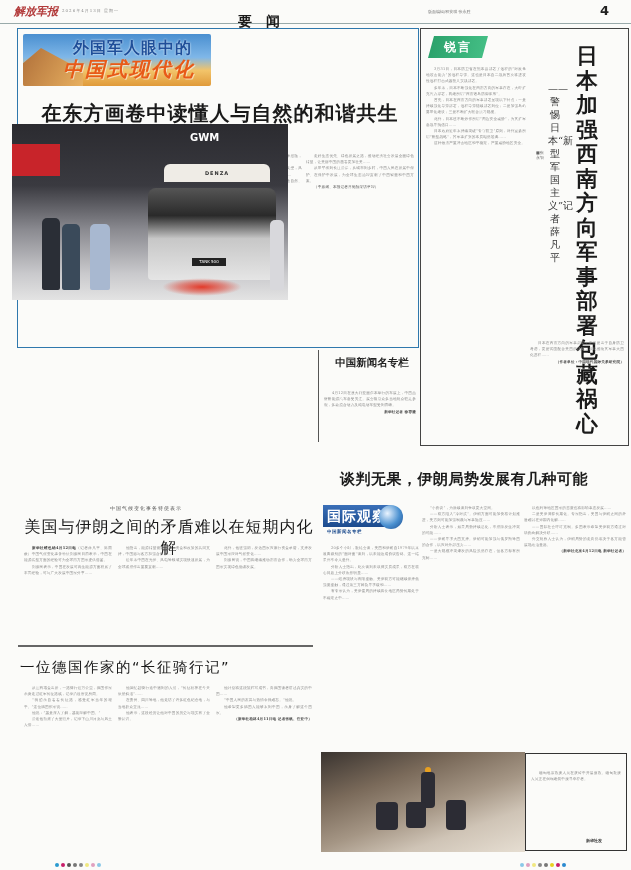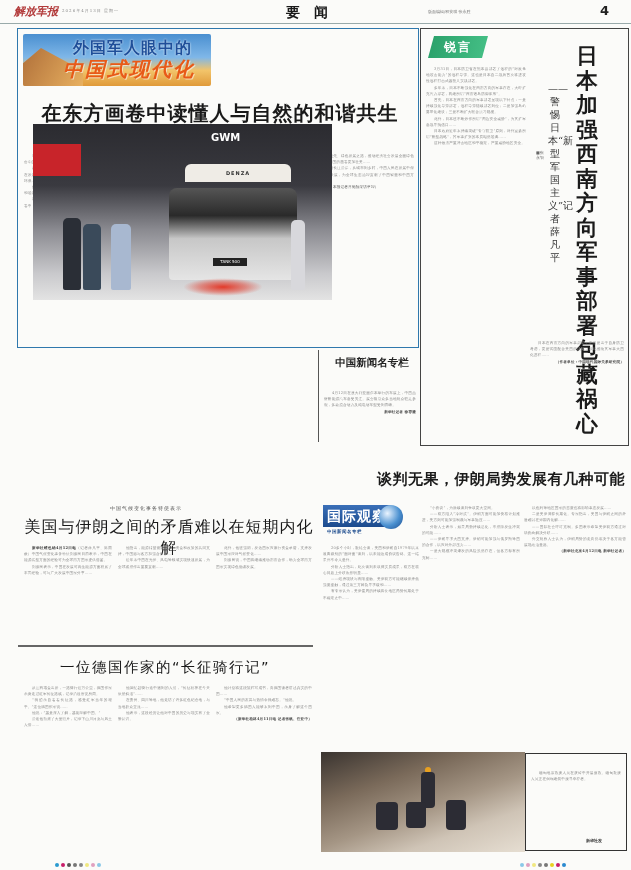--- a/index.html
+++ b/index.html
@@ -10,7 +10,7 @@
   .masthead { top: 0; left: 0; width: 631px; height: 24px; border-bottom: 1px solid #9aa; }
   .mast-logo { left: 14px; top: 4px; font-family: "DejaVu Serif", serif; font-style: italic; font-weight: bold; font-size: 11px; color: #b23a3a; }
   .mast-date { left: 62px; top: 8px; font-size: 4px; color: #888; letter-spacing: 1px; }
-  .mast-section { left: 238px; top: 4px; font-family: "DejaVu Sans", sans-serif; font-weight: bold; font-size: 14px; color: #1a1a1a; letter-spacing: 14px; margin-left: 48px; }
+  .mast-section { left: 238px; top: 13px; font-family: "DejaVu Sans", sans-serif; font-weight: bold; font-size: 14px; color: #1a1a1a; letter-spacing: 14px; }
   .mast-editor { left: 428px; top: 9px; font-size: 4px; color: #777; }
   .mast-page { left: 600px; top: 3px; font-family: "DejaVu Sans", sans-serif; font-weight: bold; font-size: 13px; color: #222; }
   .banner { left: 23px; top: 34px; width: 188px; height: 52px; background: linear-gradient(180deg,#4a8fd0 0%,#7fb7e8 45%,#f2c46a 70%,#e09a3a 100%); border-radius: 2px; overflow: hidden; }

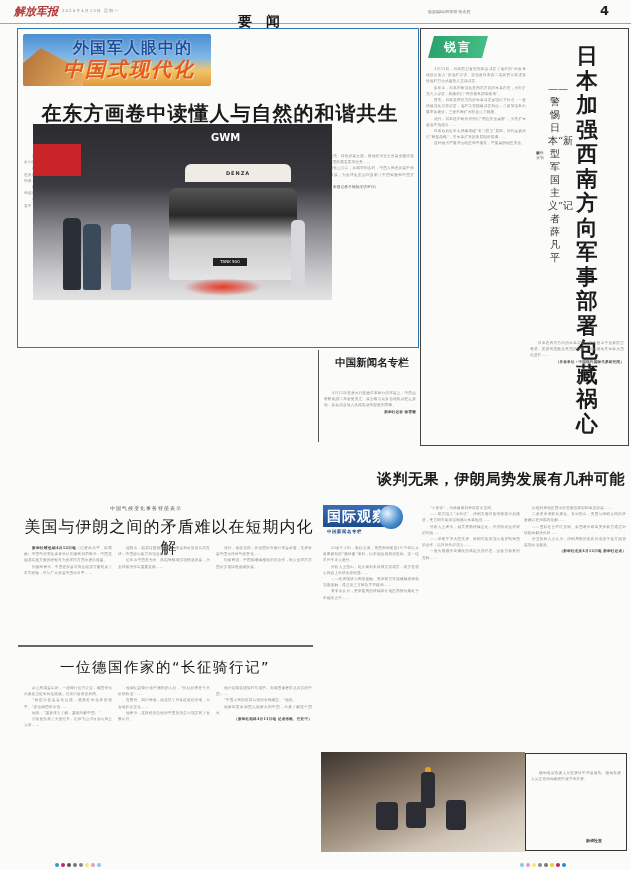--- a/index.html
+++ b/index.html
@@ -19,7 +19,7 @@
   .banner-t2 { position: absolute; left: 40px; top: 22px; font-family: "DejaVu Serif", serif; font-weight: bold; font-style: italic; font-size: 20px; color: #e85a18; letter-spacing: 2px; text-shadow: 1px 1px 0 #fff8; }
   .head1 { left: 30px; top: 96px; width: 305px; text-align: center; font-family: "DejaVu Sans", sans-serif; font-weight: bold; font-size: 19px; color: #1a1a1a; letter-spacing: 1px; }
   .byline1 { left: 180px; top: 134px; font-size: 4.4px; color: #555; }
-  .photo1 { left: 33px; top: 124px; width: 299px; height: 176px; background: linear-gradient(180deg,#2b2b30 0%,#3a3a40 35%,#8a8a90 60%,#c9c9cc 85%,#e3e3e3 100%); overflow: hidden; }
+  .photo1 { left: 12px; top: 124px; width: 276px; height: 176px; background: linear-gradient(180deg,#2b2b30 0%,#3a3a40 35%,#8a8a90 60%,#c9c9cc 85%,#e3e3e3 100%); overflow: hidden; }
   .ph-red { position: absolute; left: 0; top: 20px; width: 48px; height: 32px; background: #c8242a; }
   .ph-gwm { position: absolute; left: 178px; top: 8px; font-family: "DejaVu Sans", sans-serif; font-weight: bold; font-size: 10px; color: #fff; }
   .ph-booth { position: absolute; left: 152px; top: 40px; width: 106px; height: 18px; background: #efece6; border-radius: 6px 6px 0 0; font-family: "DejaVu Sans", sans-serif; font-size: 5px; font-weight: bold; color: #333; text-align: center; line-height: 18px; letter-spacing: 1px; }

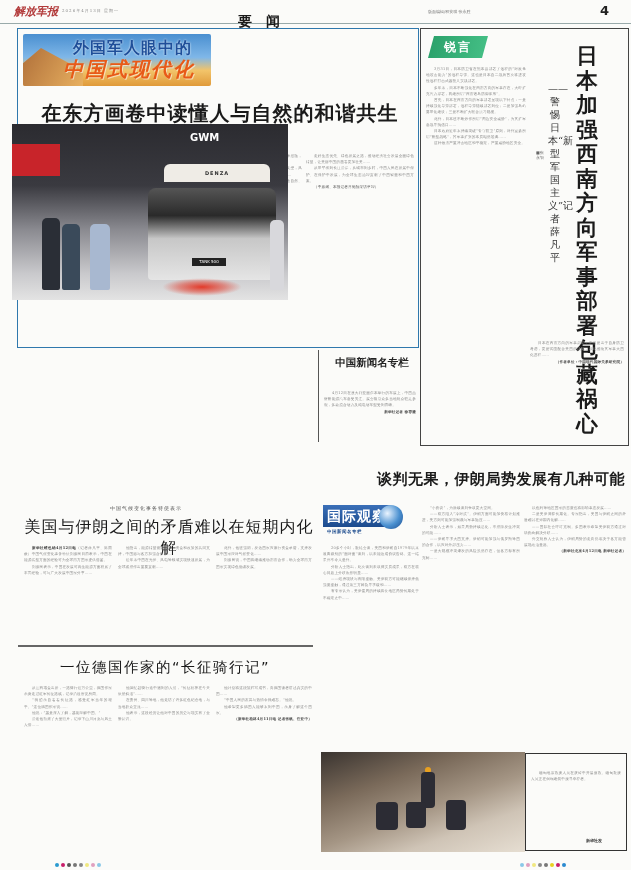--- a/index.html
+++ b/index.html
@@ -34,7 +34,7 @@
   .ruijian-sub { left: 548px; top: 82px; width: 14px; font-family: "DejaVu Serif", serif; font-size: 10px; color: #333; line-height: 13px; text-align: center; }
   .ruijian-author { left: 536px; top: 150px; width: 8px; font-size: 4px; color: #666; line-height: 5px; }
   .sep-rule { left: 18px; top: 645px; width: 295px; height: 2px; background: #666; }
-  .iran-head { left: 340px; top: 445px; width: 285px; text-align: right; font-family: "DejaVu Serif", serif; font-weight: bold; font-size: 15px; color: #1a1a1a; letter-spacing: 0.5px; }
+  .iran-head { left: 340px; top: 445px; width: 285px; text-align: left; font-family: "DejaVu Serif", serif; font-weight: bold; font-size: 15px; color: #1a1a1a; letter-spacing: 0.5px; }
   .iran-tag { left: 323px; top: 505px; width: 80px; height: 32px; }
   .iran-tag-box { position: absolute; left: 0; top: 0; width: 68px; height: 22px; background: linear-gradient(180deg,#3a6fb8,#1c4b8d); color: #fff; font-family: "DejaVu Sans", sans-serif; font-weight: bold; font-size: 14px; line-height: 22px; text-align: center; letter-spacing: 1px; }
   .iran-tag-globe { position: absolute; left: 56px; top: 0; width: 24px; height: 24px; border-radius: 50%; background: radial-gradient(circle at 35% 35%,#eaf4ff,#4a90d0 55%,#1c4b8d); }

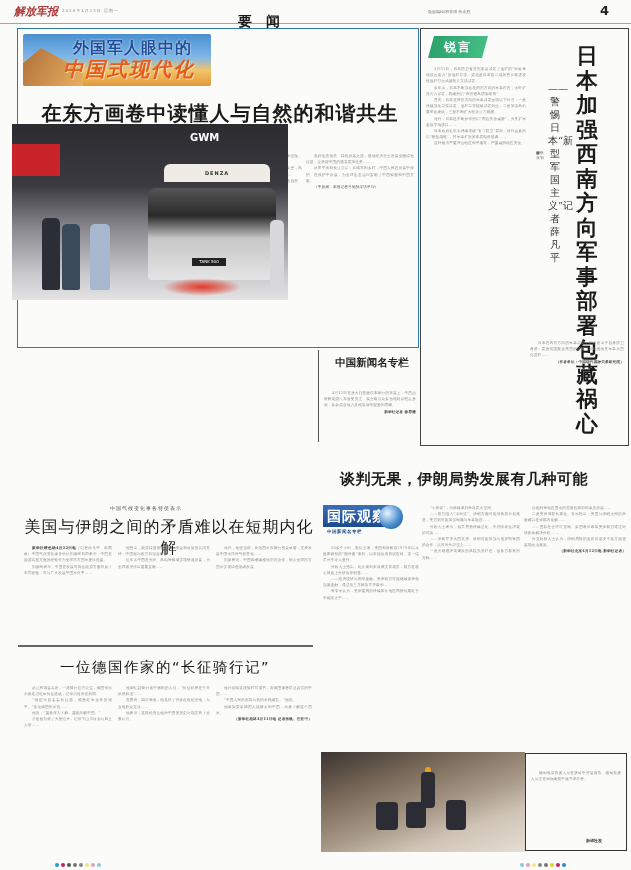--- a/index.html
+++ b/index.html
@@ -41,7 +41,7 @@
   .iran-tag-sub { position: absolute; left: 4px; top: 24px; font-family: "DejaVu Sans", sans-serif; font-weight: bold; font-size: 4.5px; color: #1c4b8d; letter-spacing: 0.5px; }
   .climate-kicker { left: 110px; top: 505px; font-size: 5px; color: #555; letter-spacing: 1px; }
   .climate-head { left: 24px; top: 517px; width: 290px; text-align: center; font-family: "DejaVu Sans", sans-serif; font-size: 16px; color: #1a1a1a; letter-spacing: 1px; }
-  .german-head { left: 20px; top: 658px; width: 290px; text-align: center; font-family: "DejaVu Sans", sans-serif; font-size: 14.5px; color: #1a1a1a; letter-spacing: 1.5px; }
+  .german-head { left: 20px; top: 658px; width: 290px; font-family: "DejaVu Sans", sans-serif; font-size: 14.5px; color: #1a1a1a; letter-spacing: 1.5px; }
   .quake-photo { left: 321px; top: 752px; width: 204px; height: 100px; background: linear-gradient(160deg,#3a3430 0%,#7a6a5a 30%,#a59685 55%,#cfc4b6 75%,#e6ded2 100%); overflow: hidden; }
   .quake-worker { position: absolute; background: #2c2c34; border-radius: 4px; }
   .quake-helmet { position: absolute; width: 6px; height: 5px; border-radius: 3px 3px 1px 1px; background: #e8a020; }

